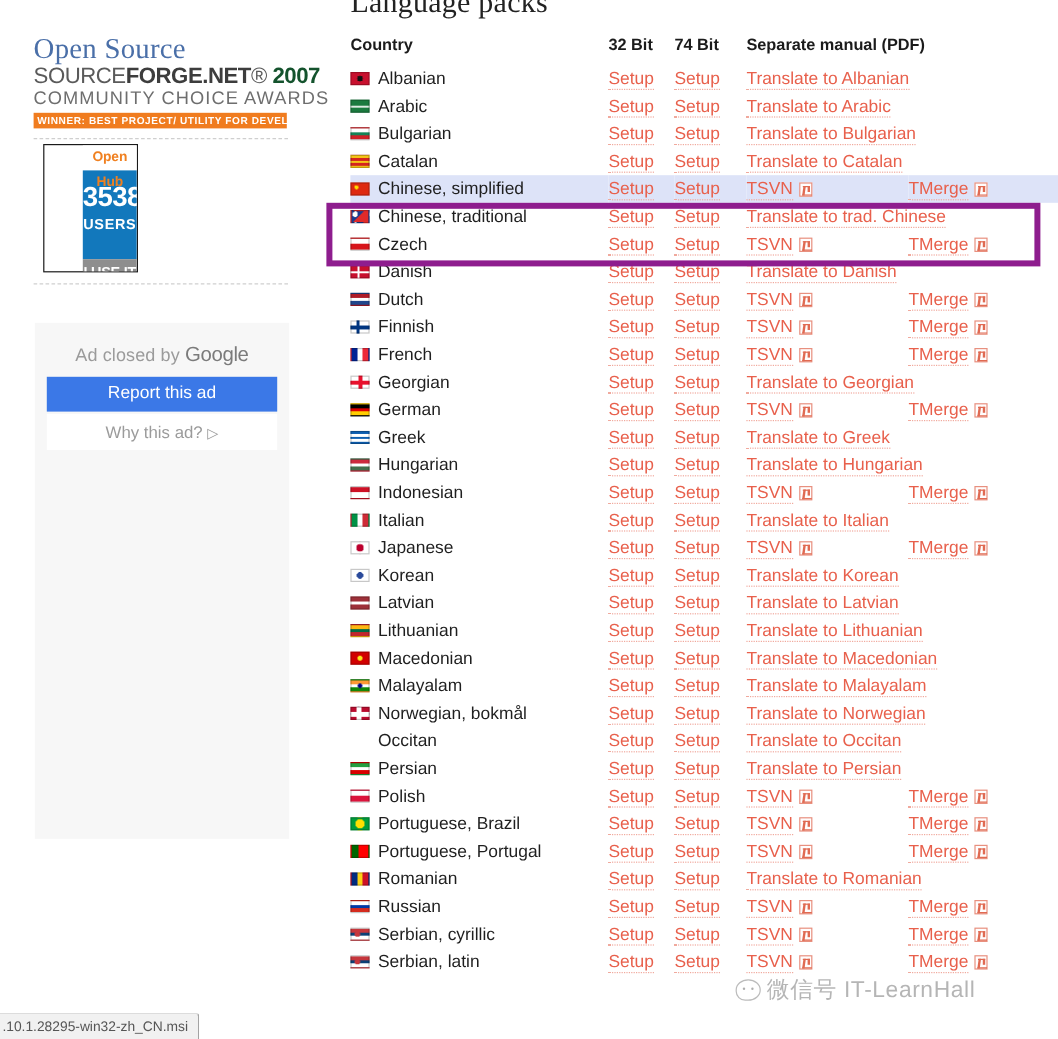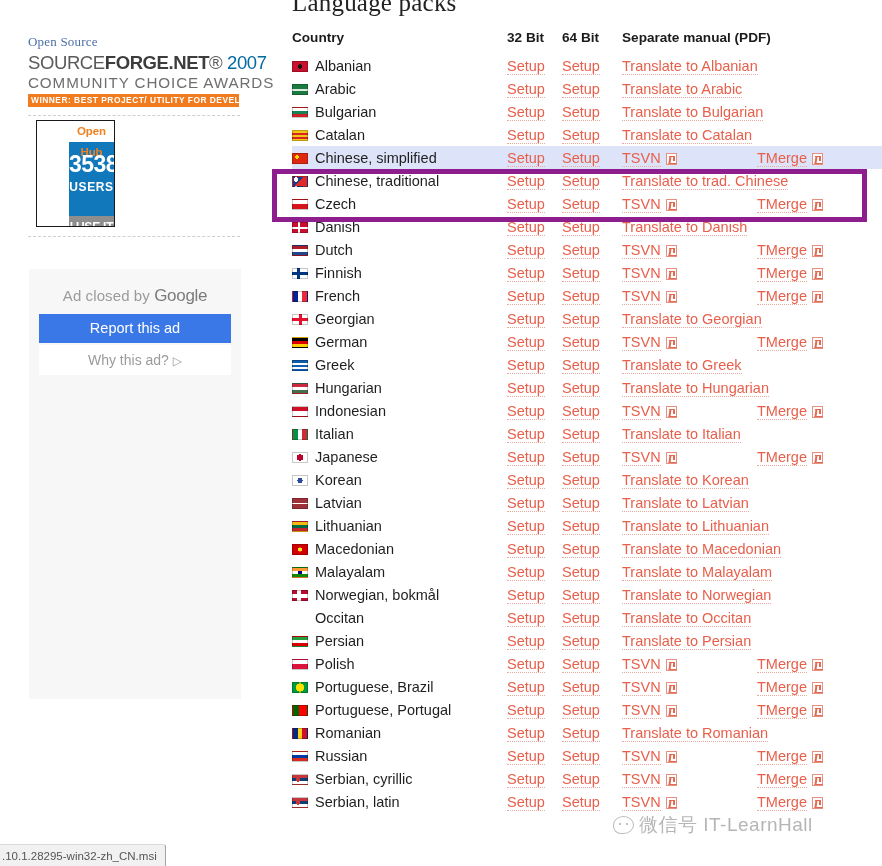--- a/index.html
+++ b/index.html
@@ -31,7 +31,7 @@
   }
   .sf-line1 {
     font-family: "Liberation Serif", serif;
-    font-size: 13px;
+    font-size: 24px;
     color: #4a6fa8;
     letter-spacing: .2px;
     line-height: 21px;

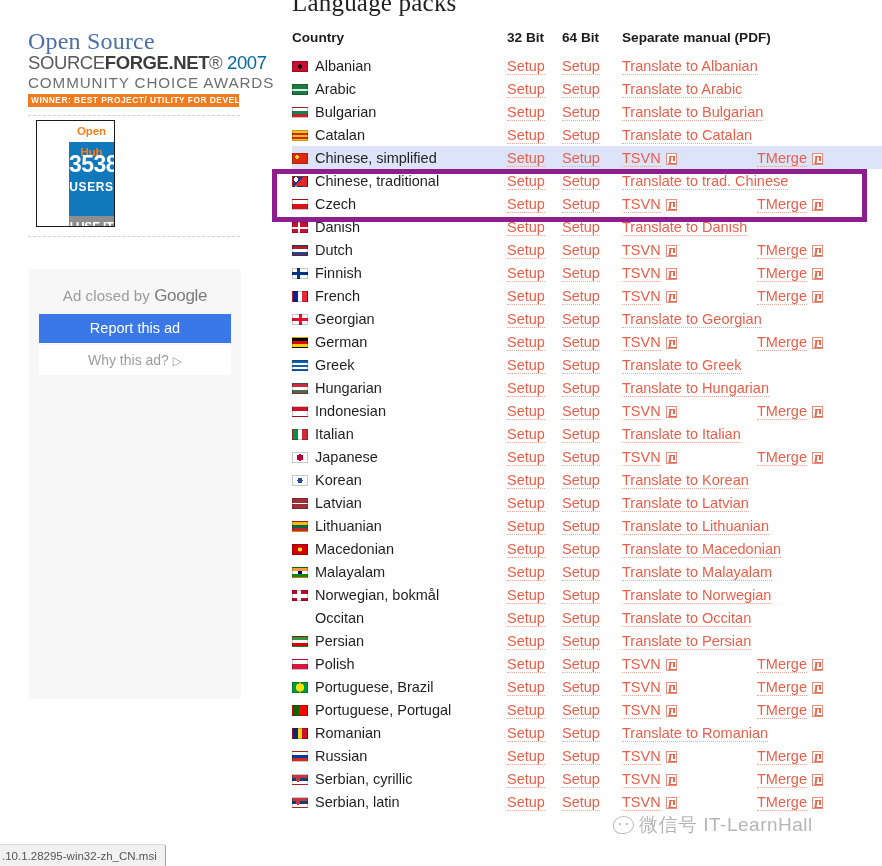--- a/index.html
+++ b/index.html
@@ -354,7 +354,7 @@
         <tr>
           <th class="c-country">Country</th>
           <th class="c-32">32 Bit</th>
-          <th class="c-64">64 Bit</th>
+          <th class="c-64">74 Bit</th>
           <th class="c-man" colspan="2">Separate manual (PDF)</th>
         </tr>
       </thead>

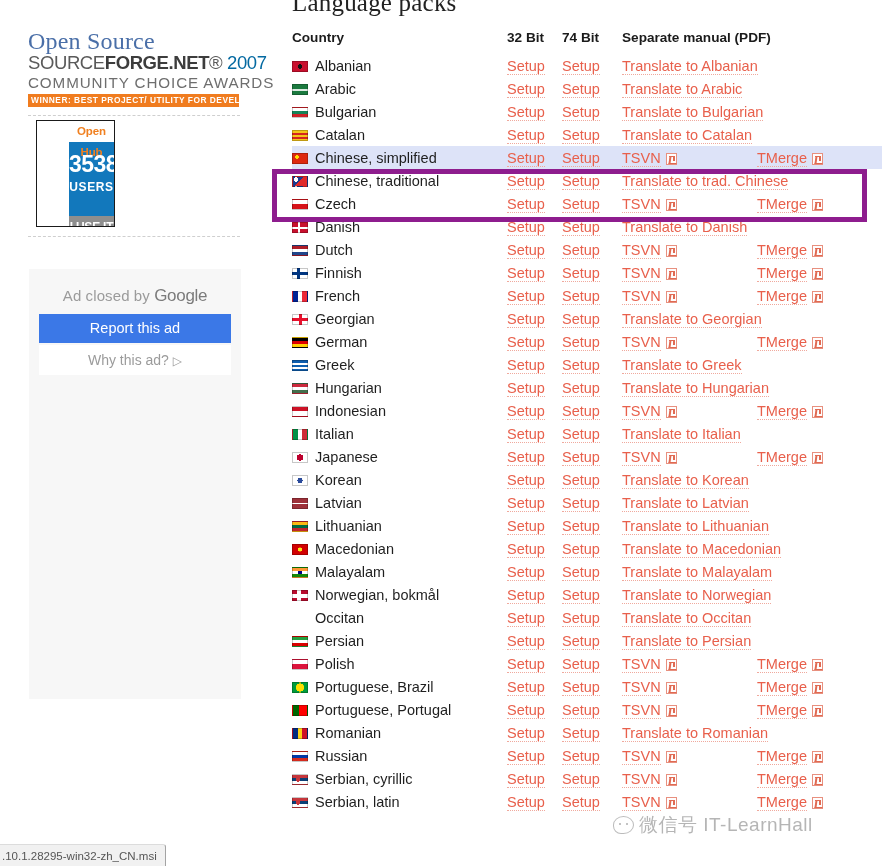--- a/index.html
+++ b/index.html
@@ -44,7 +44,7 @@
     white-space: nowrap;
   }
   .sf-line2 b { color: #3d3d3d; }
-  .sf-line2 .yr { color: #0369a1; font-weight: normal; margin-top: 26px; }
+  .sf-line2 .yr { color: #14532d; font-weight: bold; margin-top: 26px; }
   .sf-line3 {
     font-size: 15.2px;
     color: #6e6e6e;

